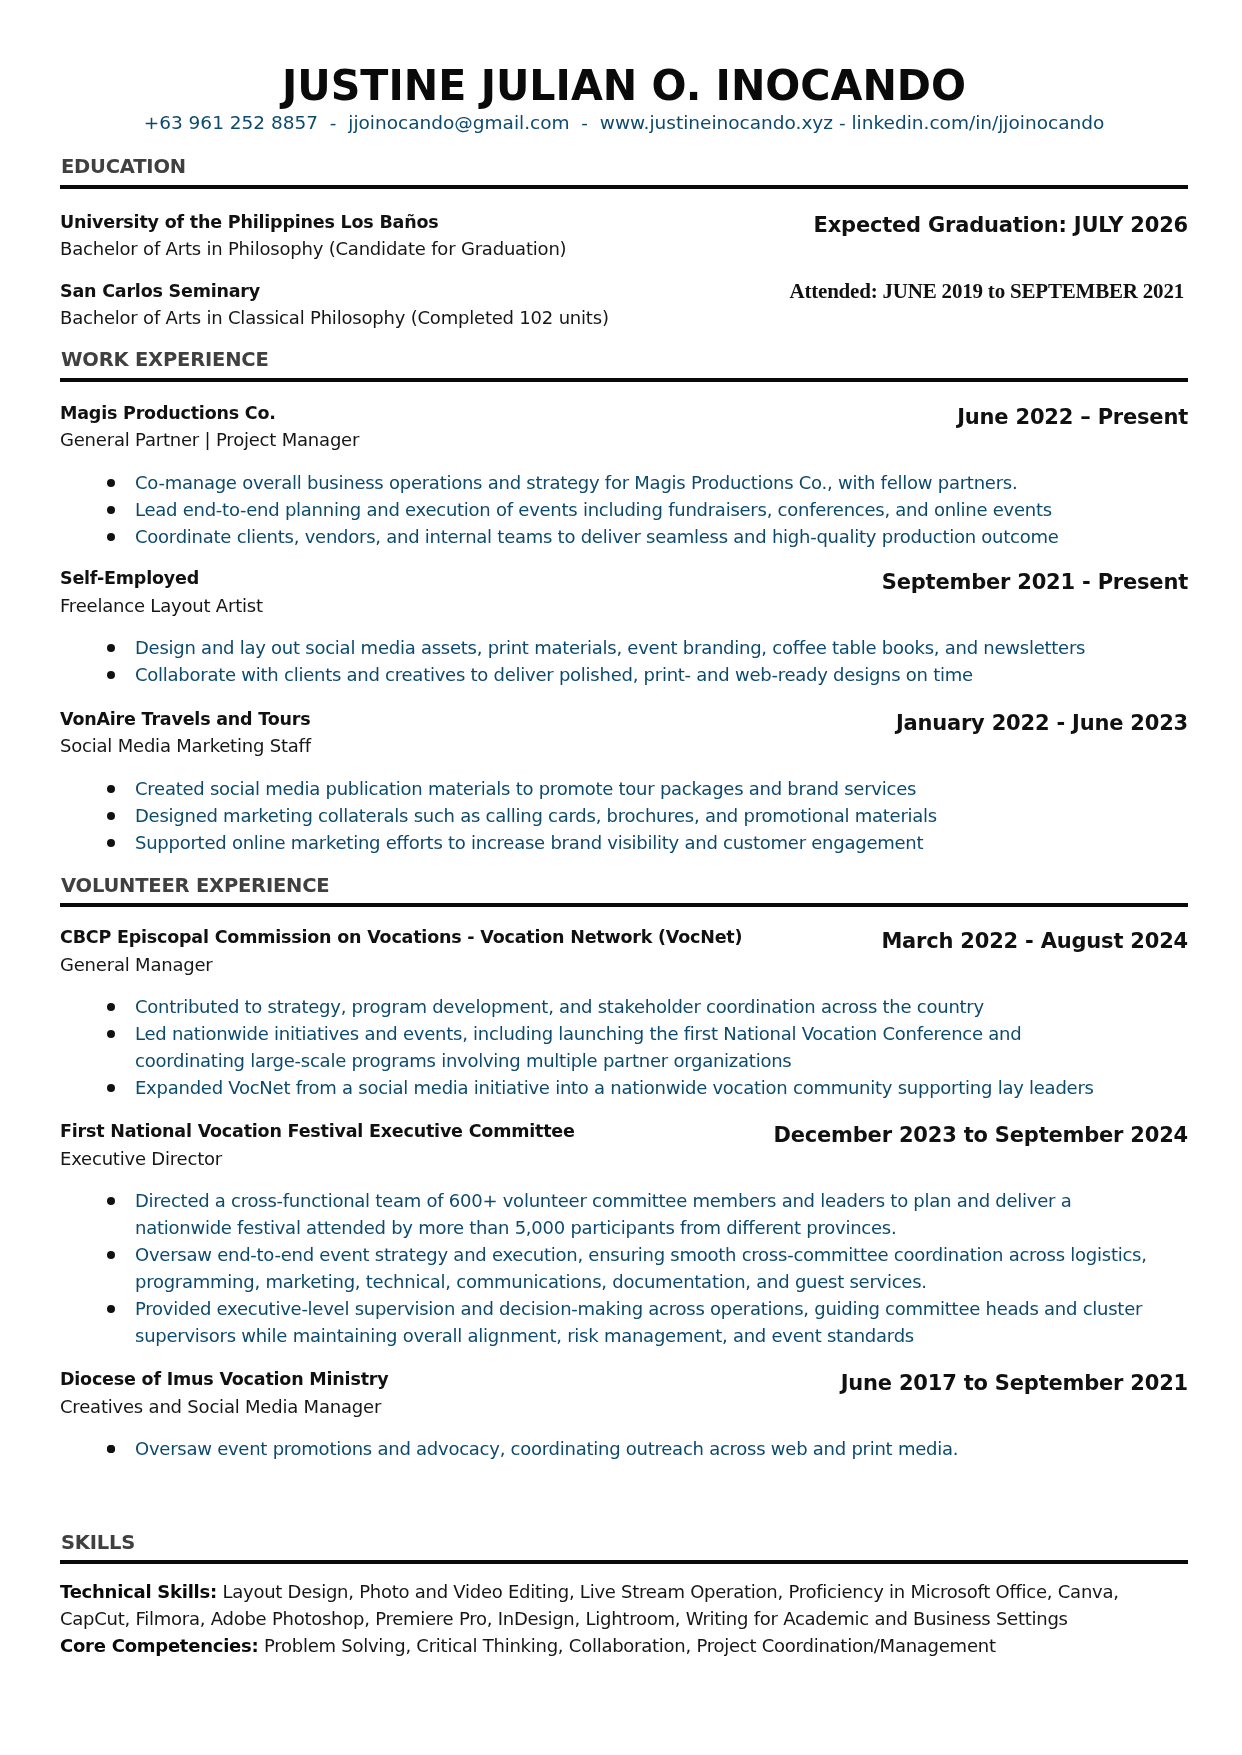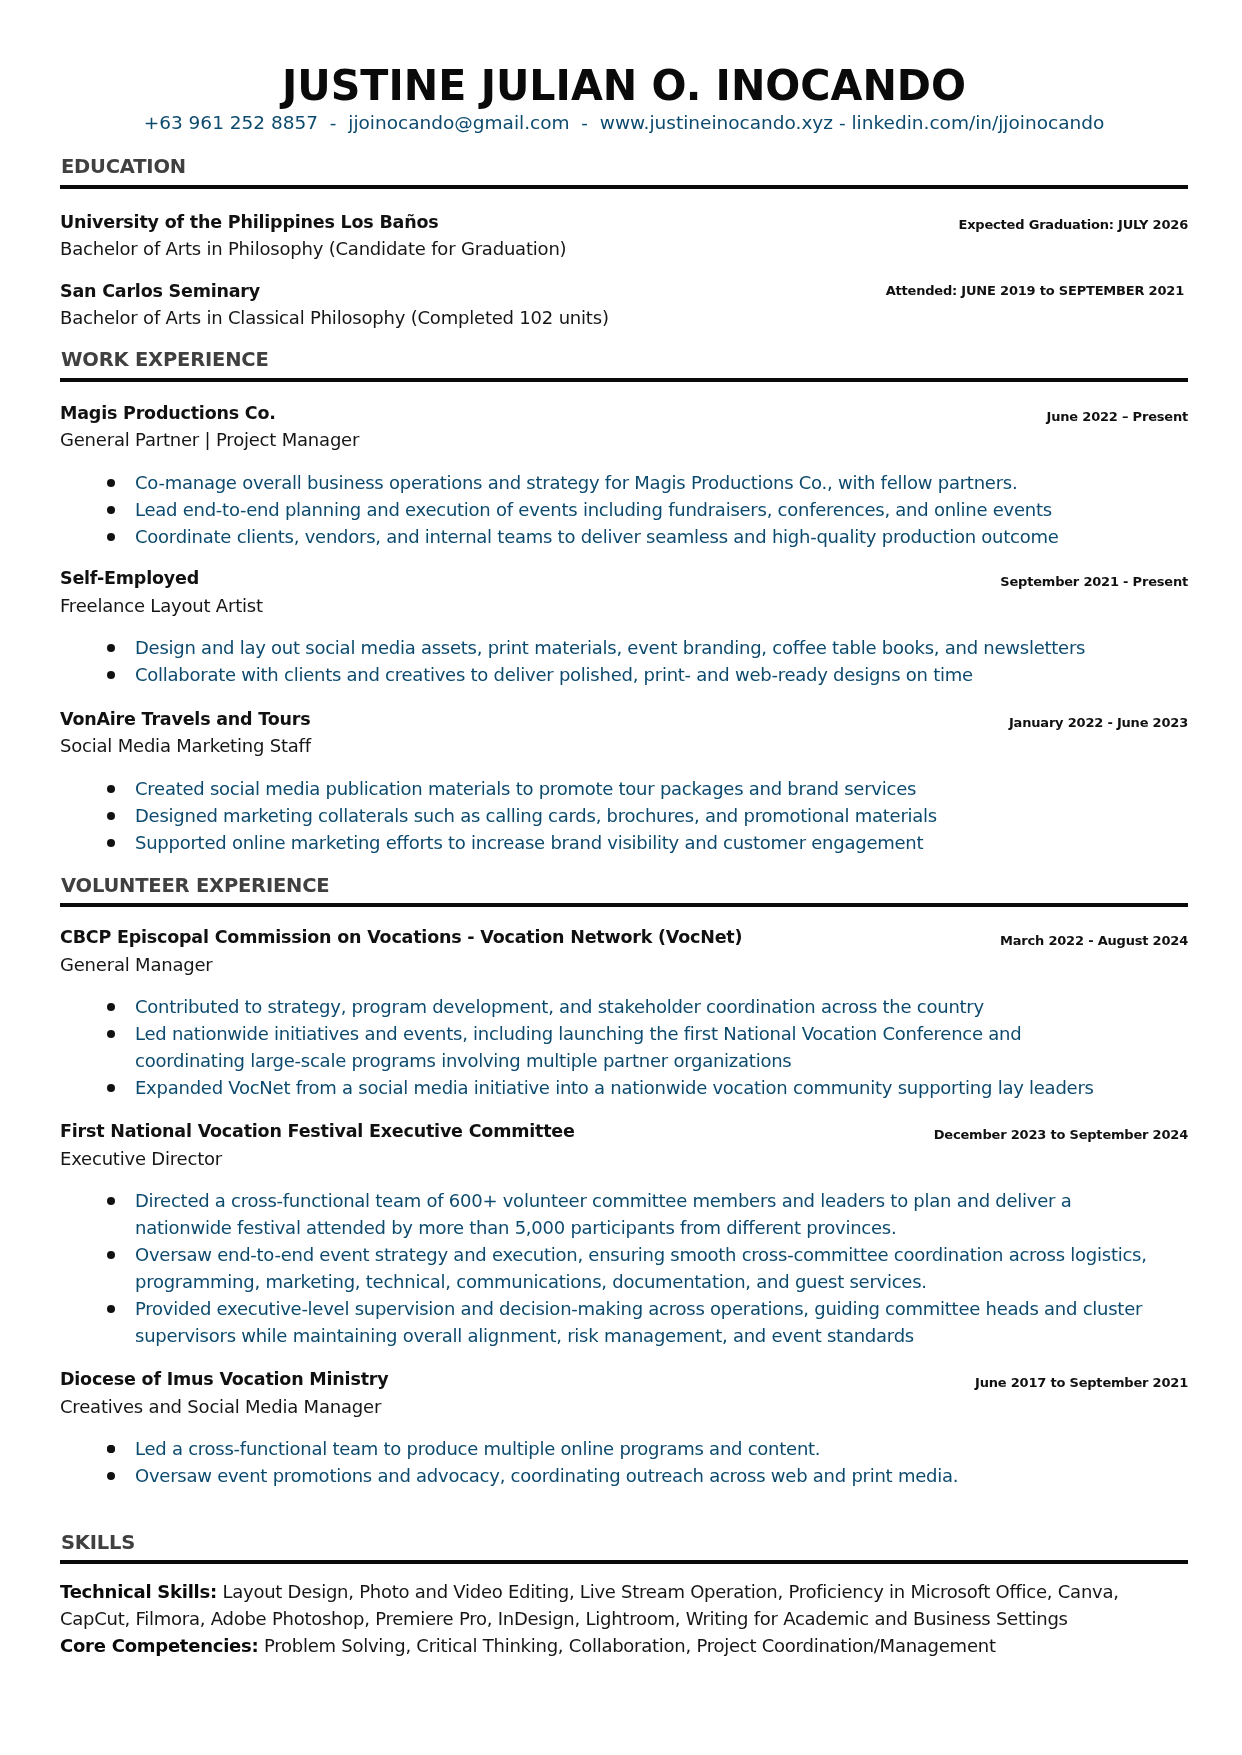--- a/index.html
+++ b/index.html
@@ -71,7 +71,7 @@
       position: absolute;
       right: 0;
       font-weight: bold;
-      font-size: 13px;
+      font-size: 21px;
       line-height: 24px;
       color: #111;
       white-space: nowrap;

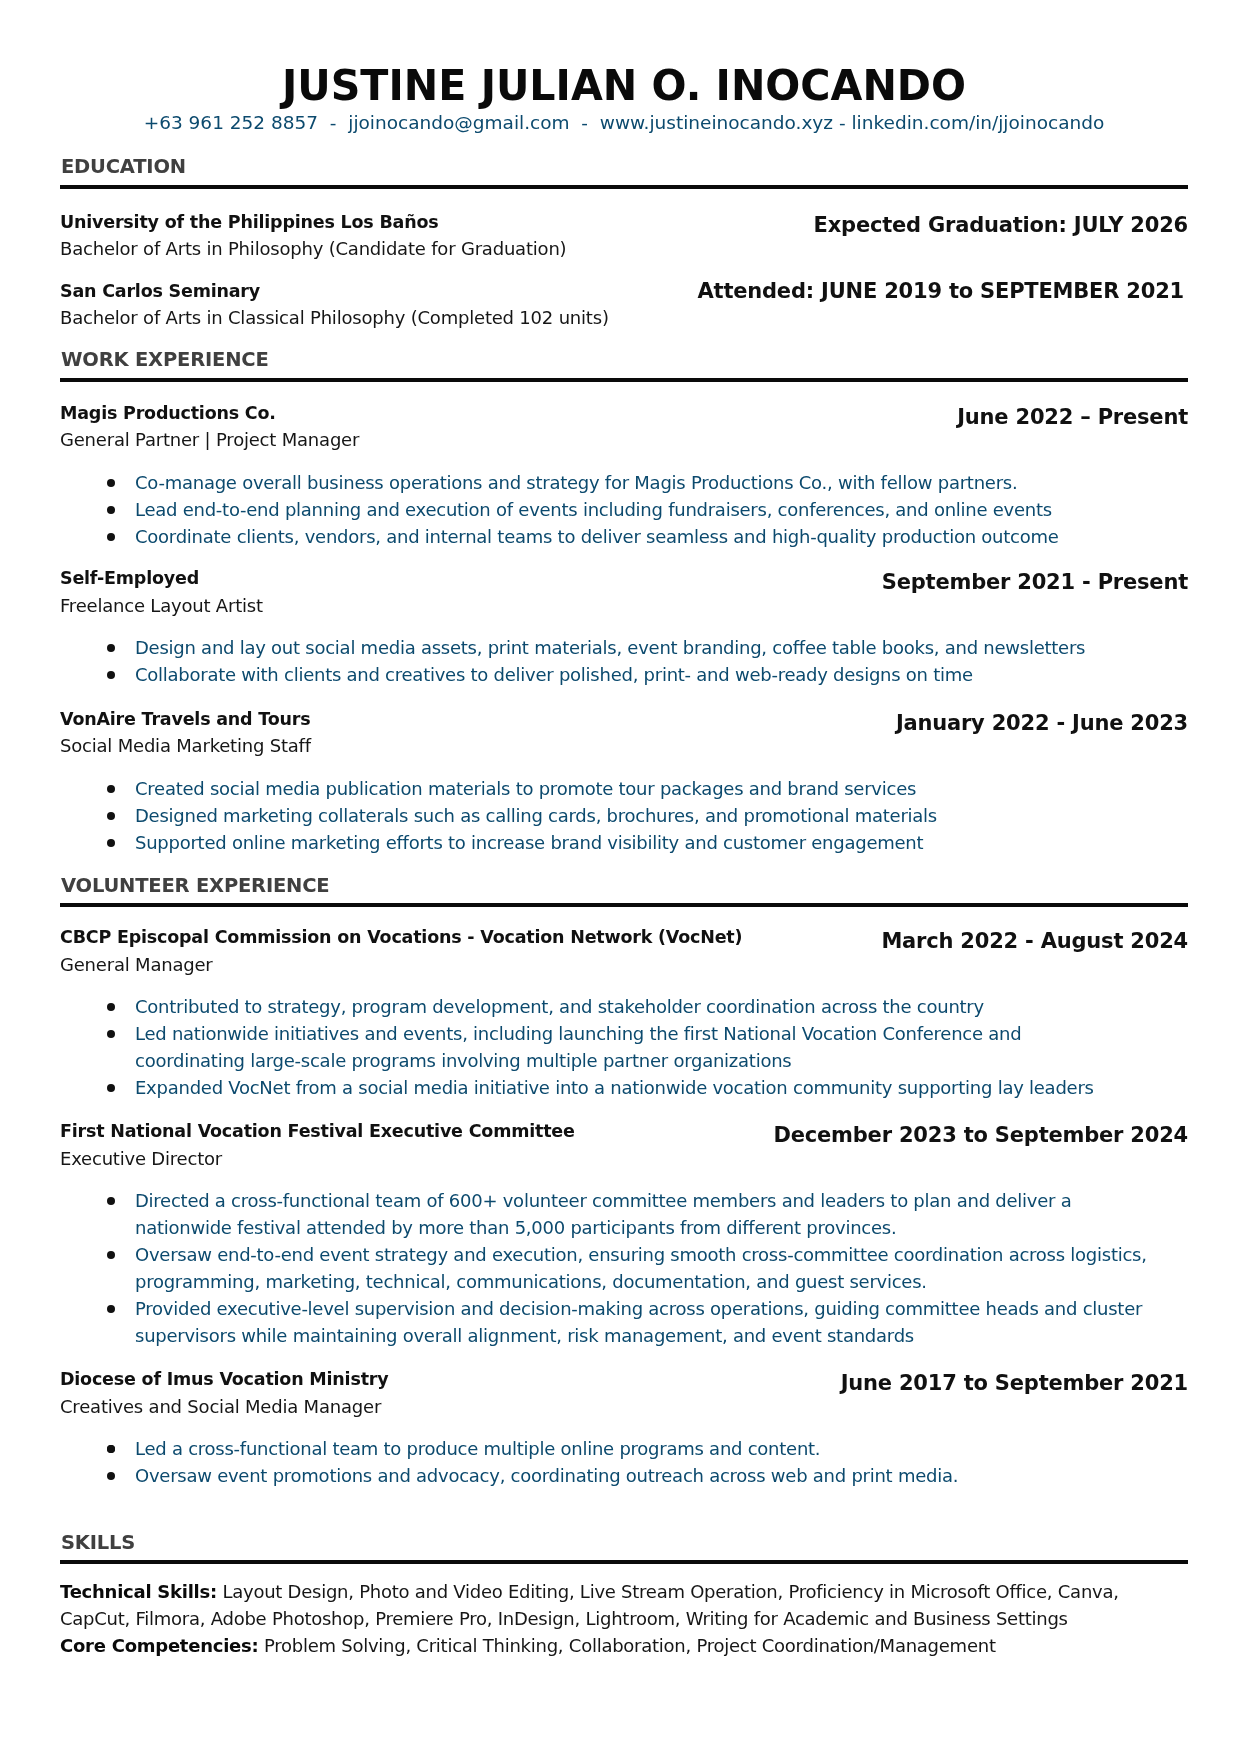--- a/index.html
+++ b/index.html
@@ -138,7 +138,7 @@
   <div class="entry-role" style="top:237px;">Bachelor of Arts in Philosophy (Candidate for Graduation)</div>
 
   <div class="entry-org" style="top:279px;">San Carlos Seminary</div>
-  <div class="entry-date" style="top:279px; right:4px;">Attended: JUNE 2019 to SEPTEMBER 2021</div>
+  <div class="entry-date" style="top:279px; right:4px;font-family:Liberation Serif, serif;">Attended: JUNE 2019 to SEPTEMBER 2021</div>
   <div class="entry-role" style="top:306px;">Bachelor of Arts in Classical Philosophy (Completed 102 units)</div>
 
   <div class="section-title" style="top:347px;">WORK EXPERIENCE</div>

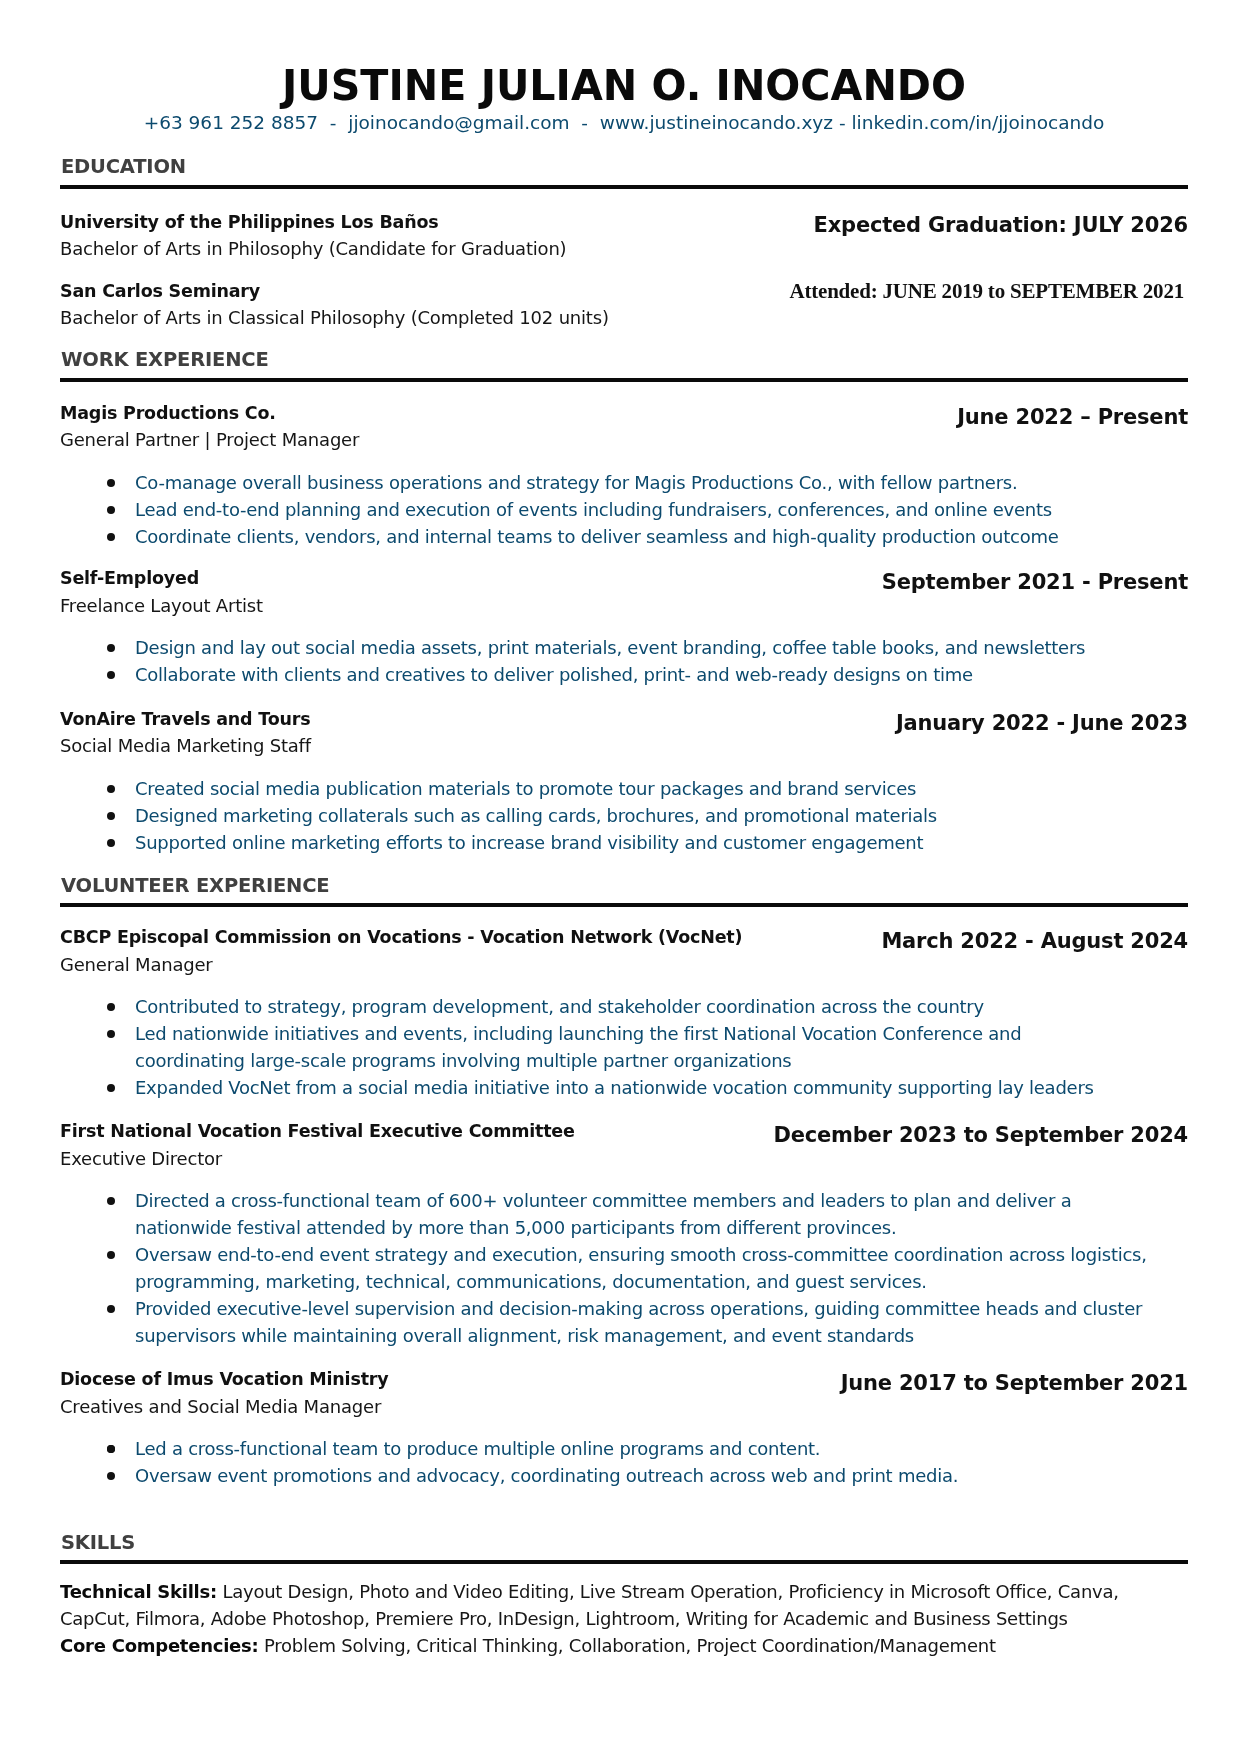--- a/index.html
+++ b/index.html
@@ -196,7 +196,6 @@
   <div class="entry-role" style="top:1395px;">Creatives and Social Media Manager</div>
   <ul class="bullets" style="top:1435px;">
     <li><span class="dot"></span></li>
-    <li><span class="dot"></span><span>Led a cross-functional team to produce multiple online programs and content.</span></li>
     <li><span class="dot"></span><span>Oversaw event promotions and advocacy, coordinating outreach across web and print media.</span></li>
   </ul>
 

